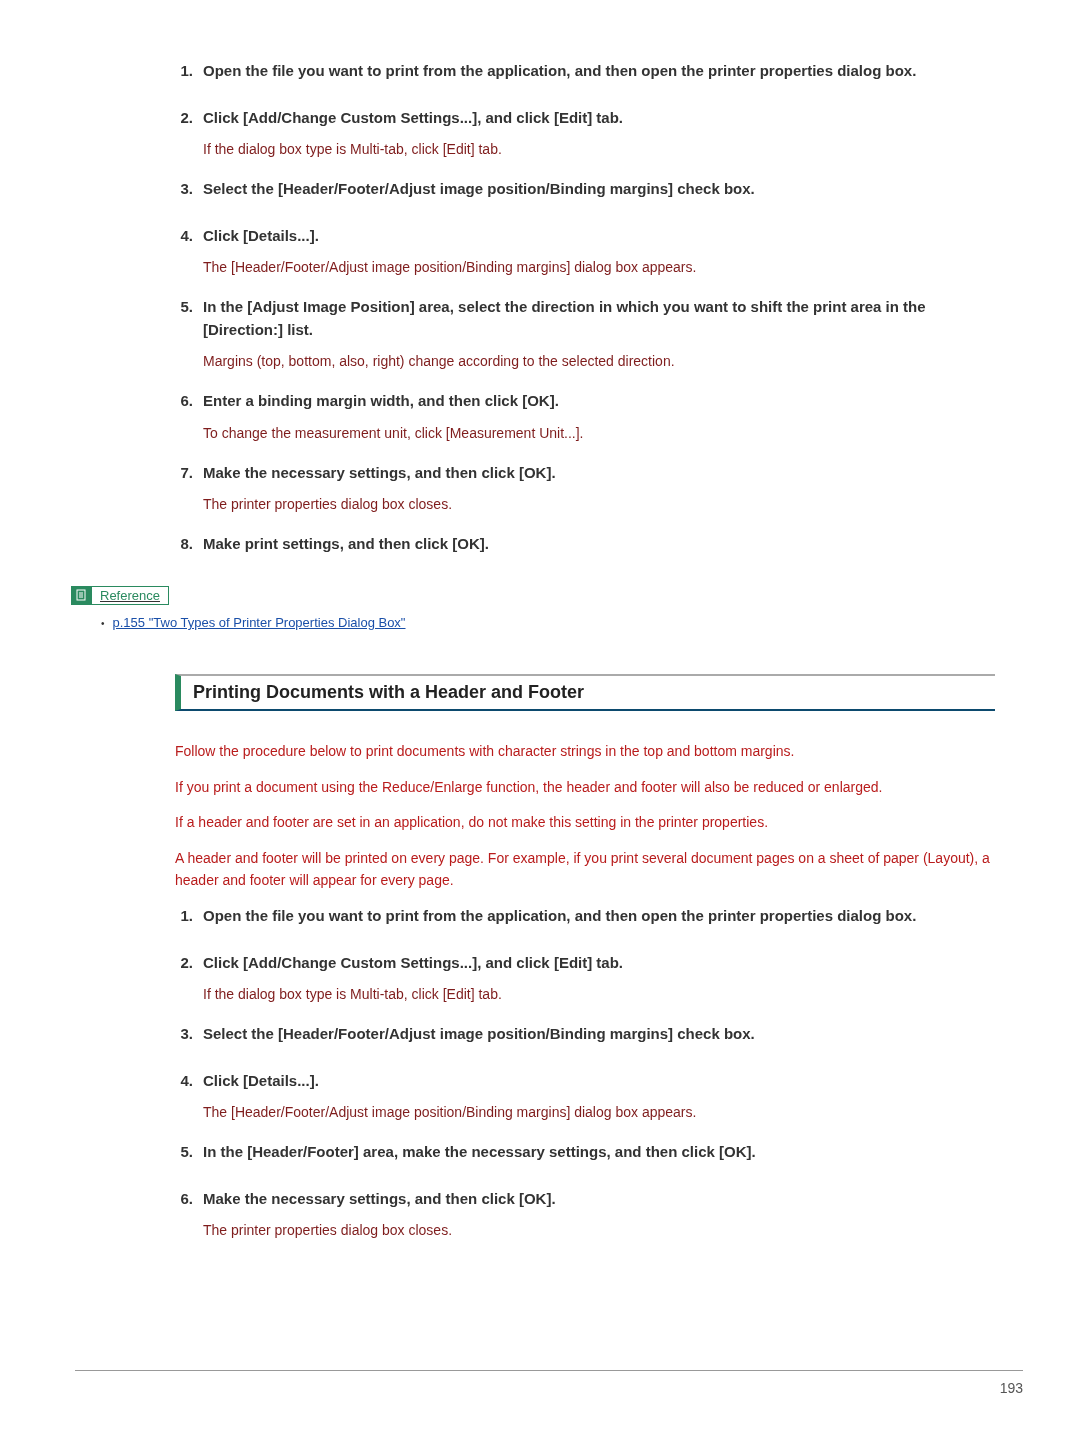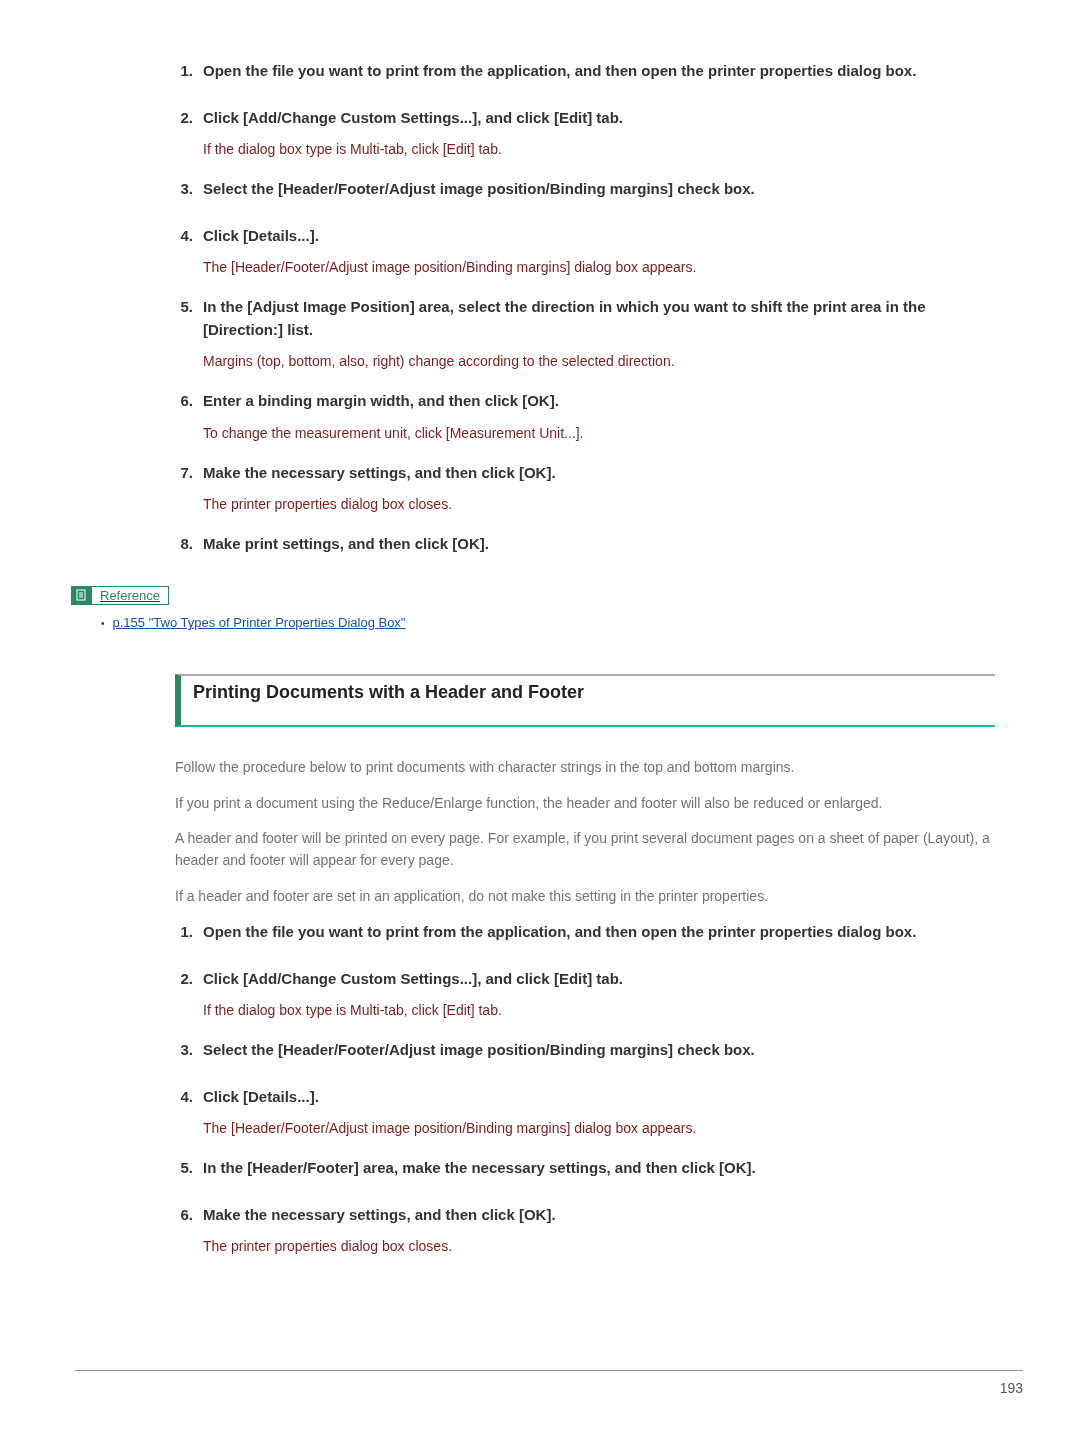--- a/index.html
+++ b/index.html
@@ -106,9 +106,9 @@
       margin-top: 44px;
       font-size: 18px;
       font-weight: bold;
-      padding: 6px 0 22px 12px;
+      padding: 6px 0 6px 12px;
       border-top: 2px solid #aaa;
-      border-bottom: 2px solid #14b8a6;
+      border-bottom: 2px solid #0c4a6e;
       border-left: 6px solid #2a8a5f;
       margin-bottom: 30px;
       color: #222;

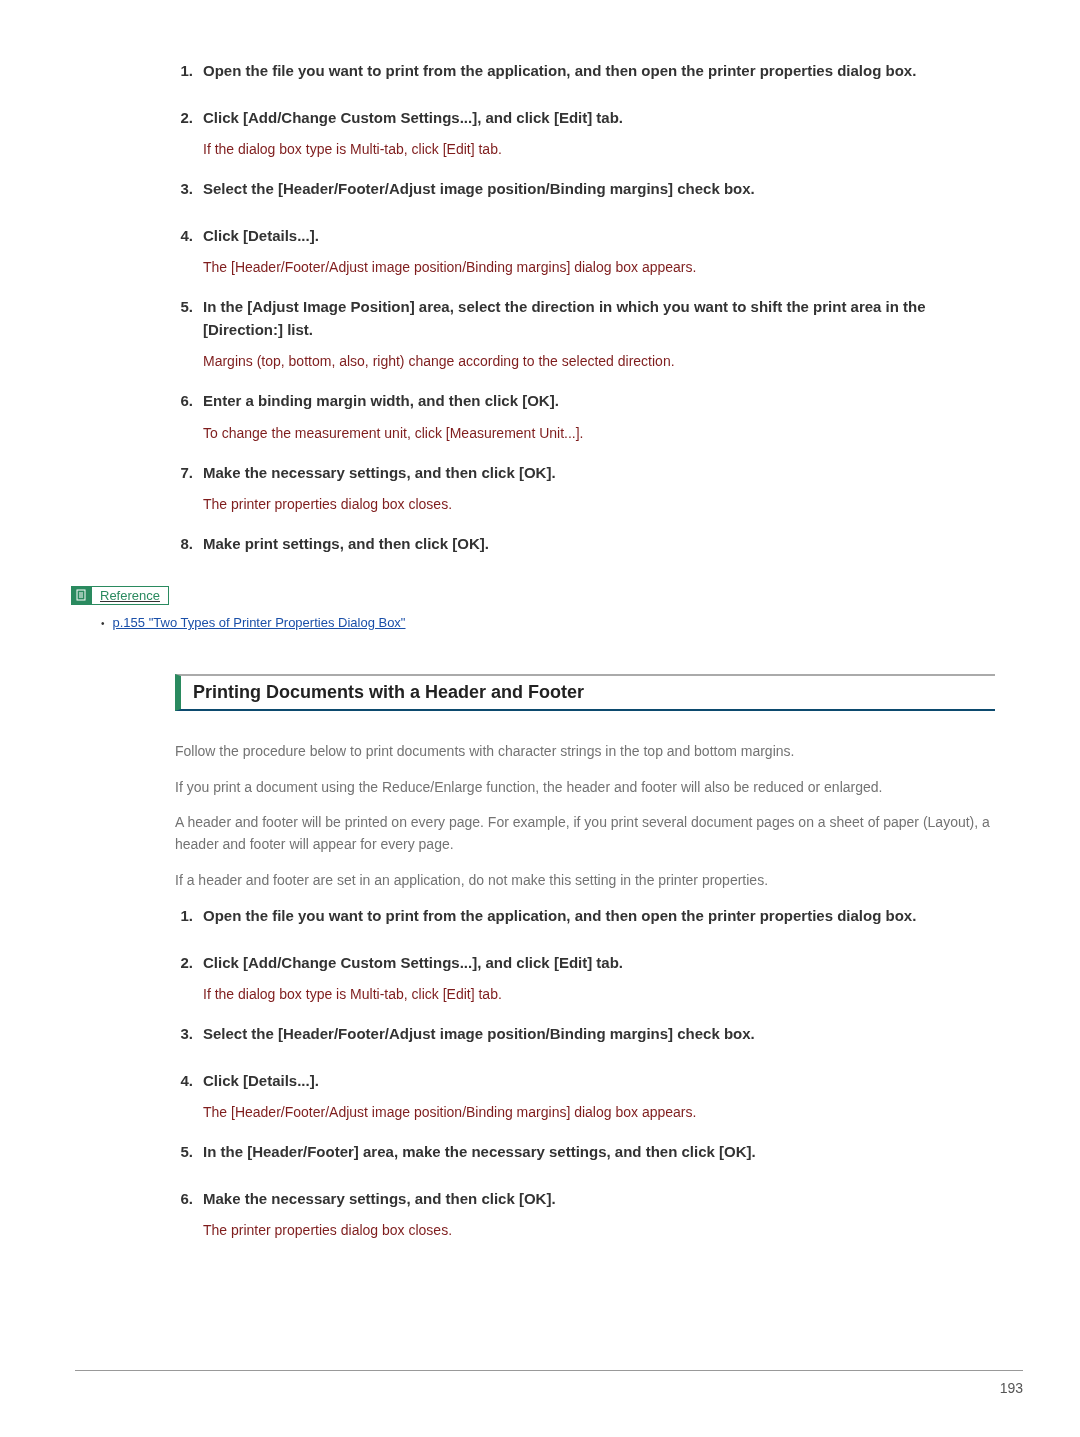--- a/index.html
+++ b/index.html
@@ -117,7 +117,7 @@
       font-size: 14px;
       line-height: 1.55;
       margin-bottom: 14px;
-      color: #737373;
+      color: #b91c1c;
     }
     .footer {
       position: absolute;

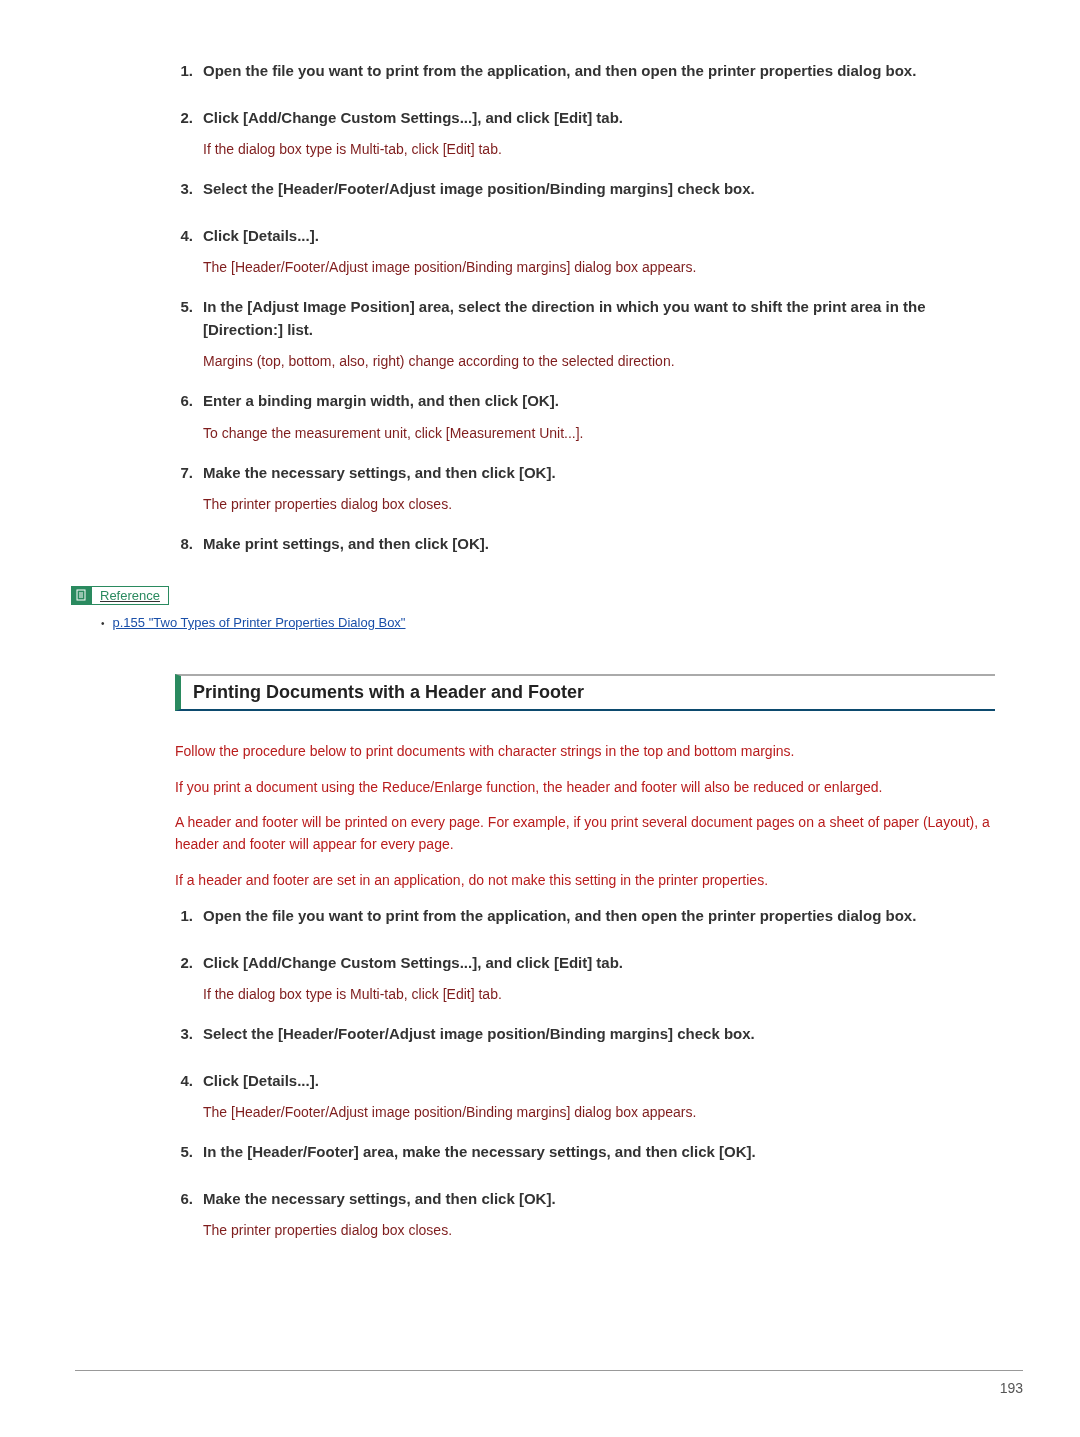--- a/index.html
+++ b/index.html
@@ -226,8 +226,8 @@
 
     <div class="para">Follow the procedure below to print documents with character strings in the top and bottom margins.</div>
     <div class="para">If you print a document using the Reduce/Enlarge function, the header and footer will also be reduced or enlarged.</div>
+    <div class="para">If a header and footer are set in an application, do not make this setting in the printer properties.</div>
     <div class="para">A header and footer will be printed on every page. For example, if you print several document pages on a sheet of paper (Layout), a header and footer will appear for every page.</div>
-    <div class="para">If a header and footer are set in an application, do not make this setting in the printer properties.</div>
 
     <div class="ol-item">
       <div class="ol-num">1.</div>

